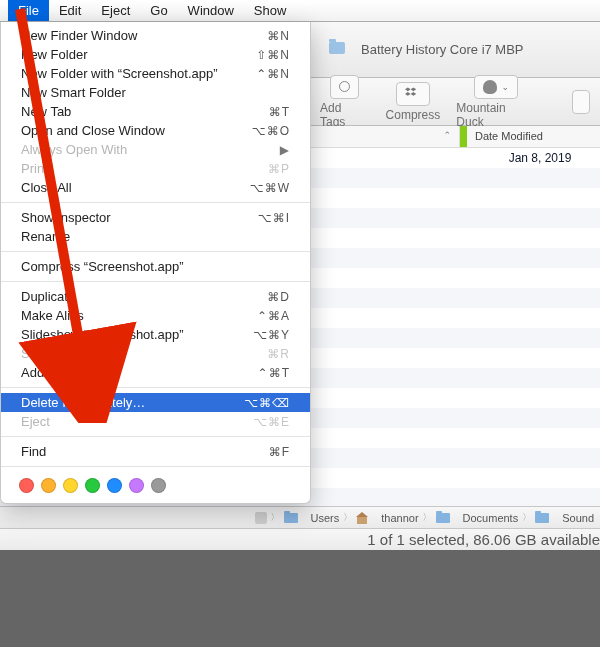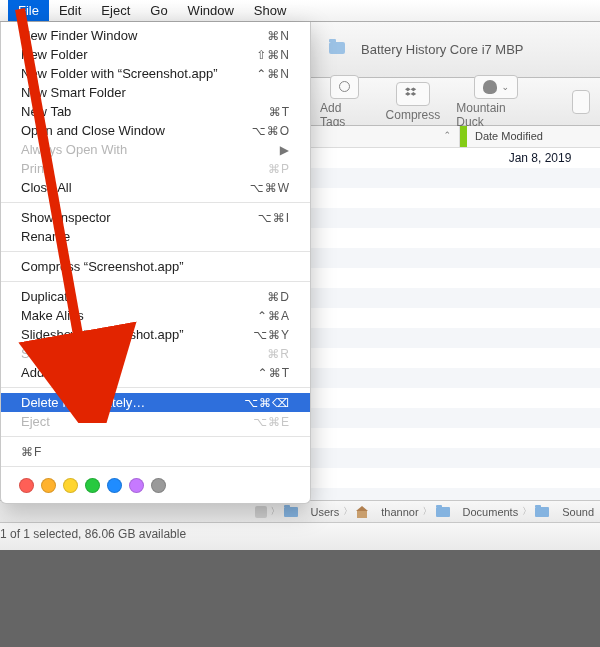--- a/index.html
+++ b/index.html
@@ -238,6 +238,7 @@
     </div>
     <div class="sep"></div>
     <div class="item">
+      <span class="lbl">Find</span>
       <span class="sc">⌘F</span>
     </div>
     <div class="sep"></div>

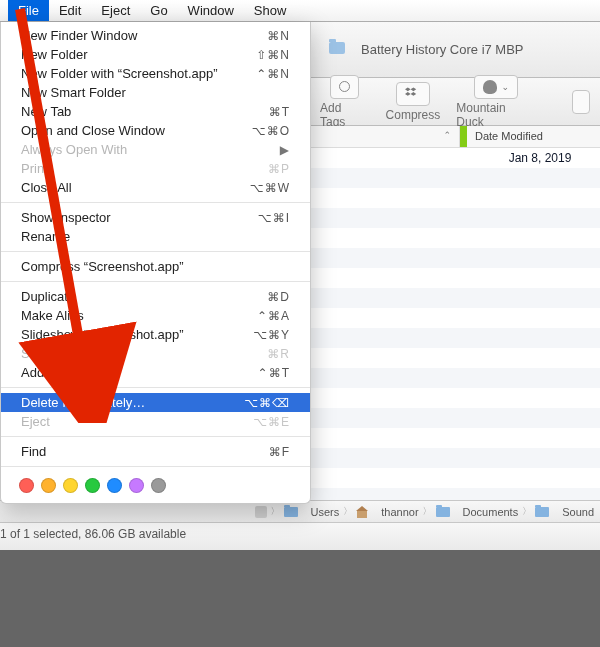--- a/index.html
+++ b/index.html
@@ -42,7 +42,7 @@
   .mini-home{width:12px;height:12px;display:inline-block;position:relative;}
   .mini-home:before{content:"";position:absolute;bottom:0;left:1px;width:10px;height:7px;background:#C99F6E;}
   .mini-home:after{content:"";position:absolute;top:0;left:0;width:0;height:0;border-left:6px solid transparent;border-right:6px solid transparent;border-bottom:5px solid #B07F4F;}
-  .statusbar { height:28px; background:linear-gradient(#f7f7f7,#eaeaea); border-top:1px solid #c7c7c7; text-align:left; font-size:12px; color:#555; line-height:22px;}
+  .statusbar { height:22px; background:linear-gradient(#f7f7f7,#eaeaea); border-top:1px solid #c7c7c7; text-align:right; font-size:15px; color:#555; line-height:22px;}
 
   
   .dropdown { position:absolute; top:22px; left:0; width:311px; background:#fff; border:1px solid #c8c8c8; border-top:none; border-radius:0 0 6px 6px; box-shadow:0 8px 24px rgba(0,0,0,.25); padding:4px 0 8px; }

